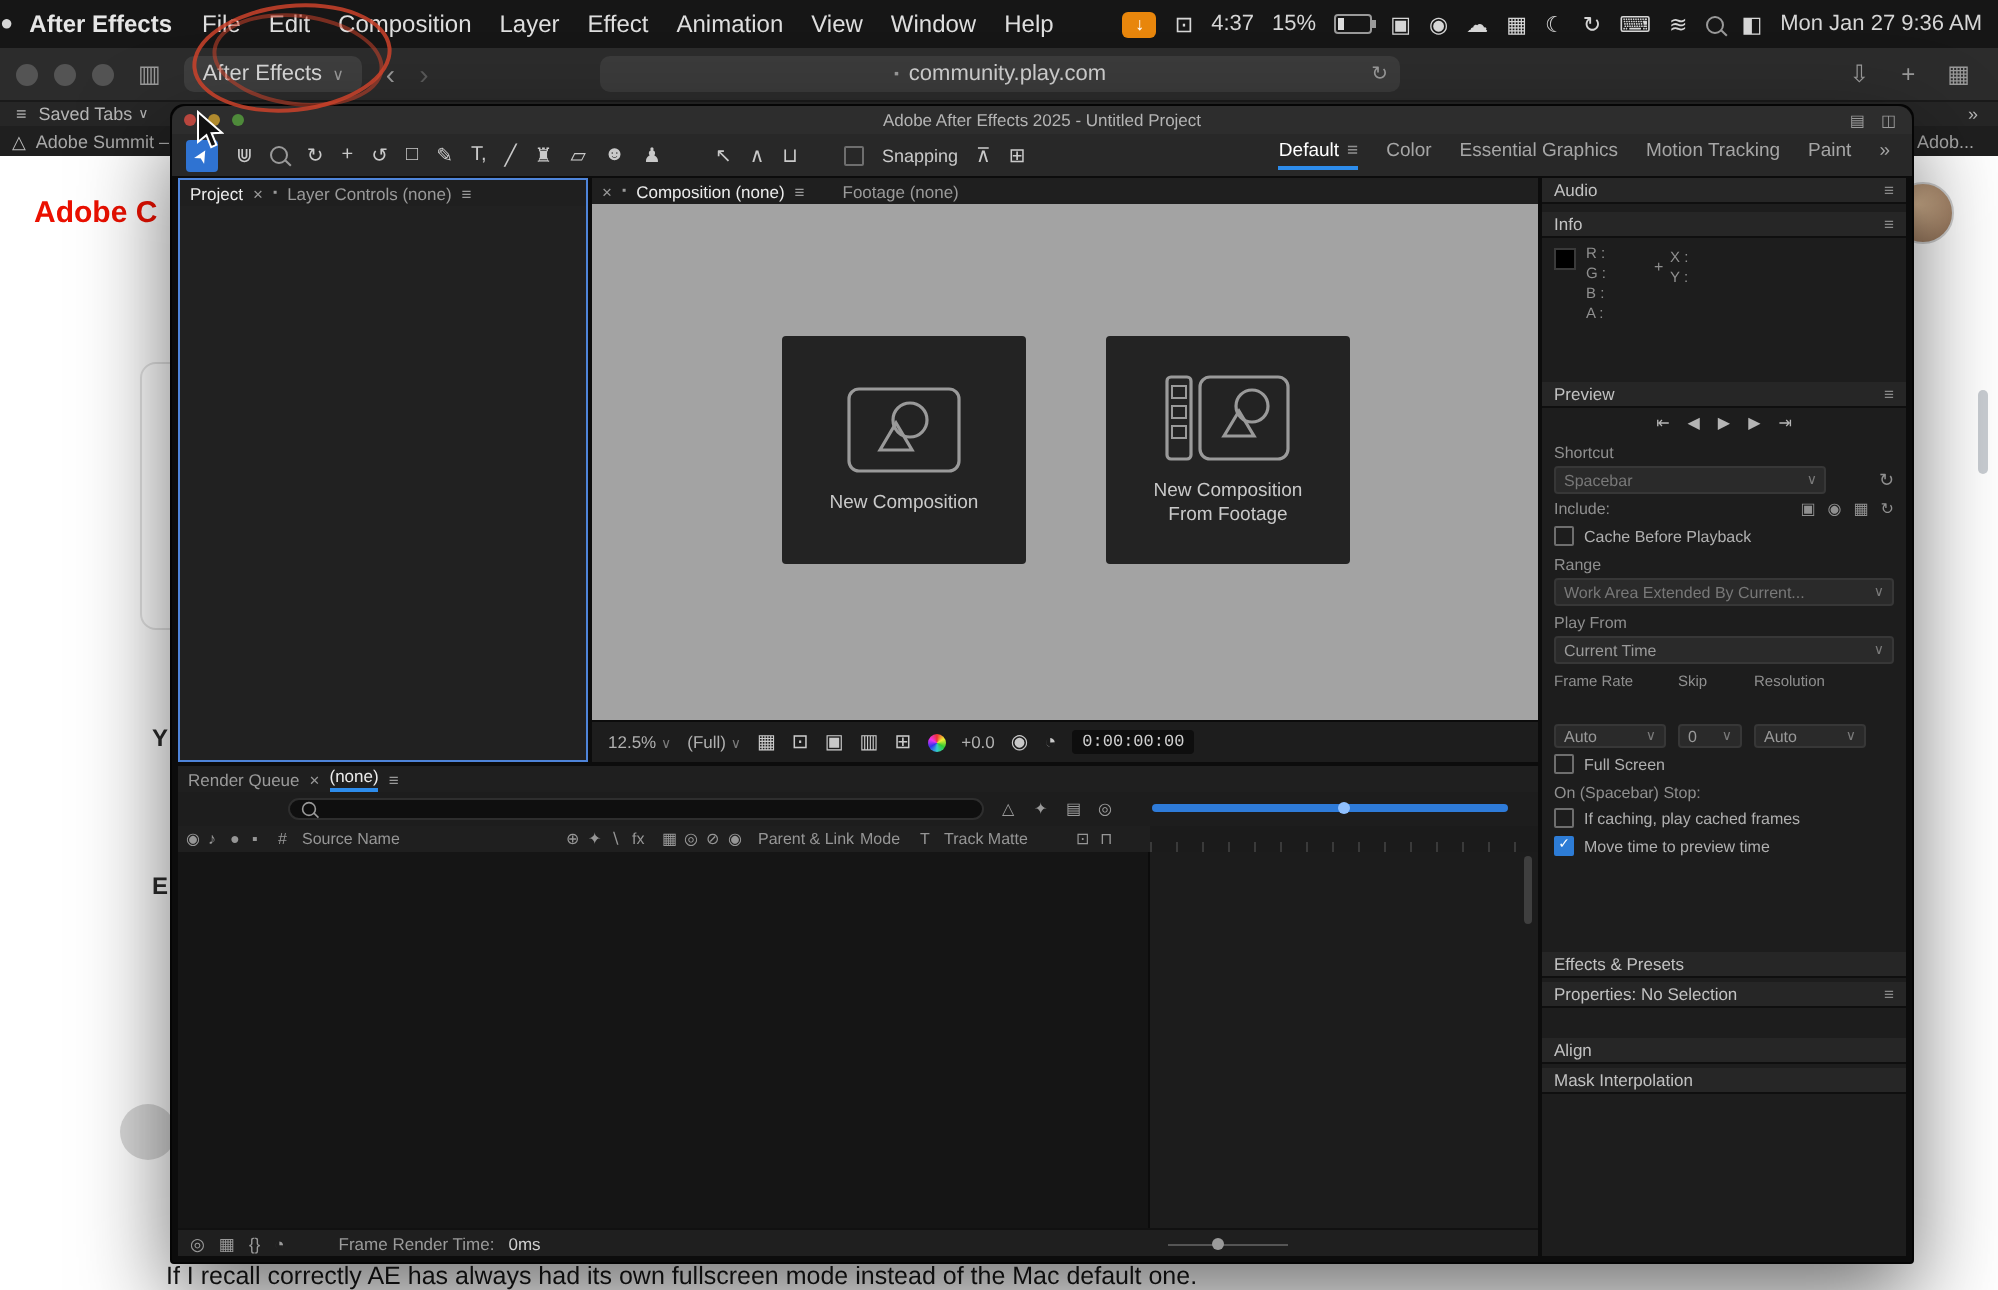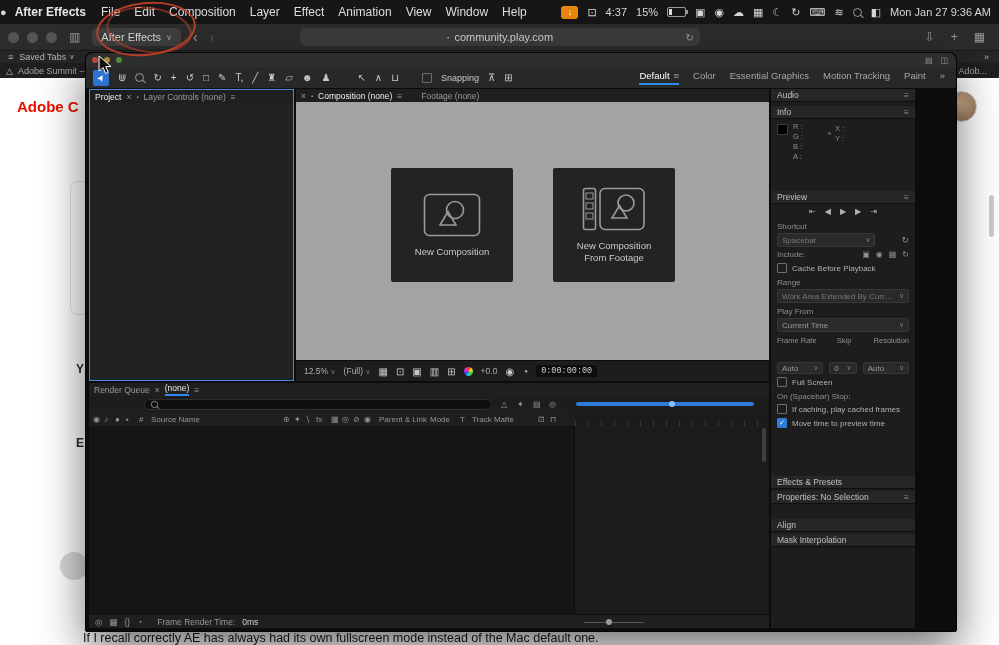--- a/index.html
+++ b/index.html
@@ -175,6 +175,7 @@
     <span class="dot" style="background:#b8463e"></span>
     <span class="dot" style="background:#b08a2e"></span>
     <span class="dot" style="background:#4e8a3a"></span>
+    <span class="t">Adobe After Effects 2025 - Untitled Project</span>
     <span class="tr">
       <span>▤</span>
       <span>◫</span>

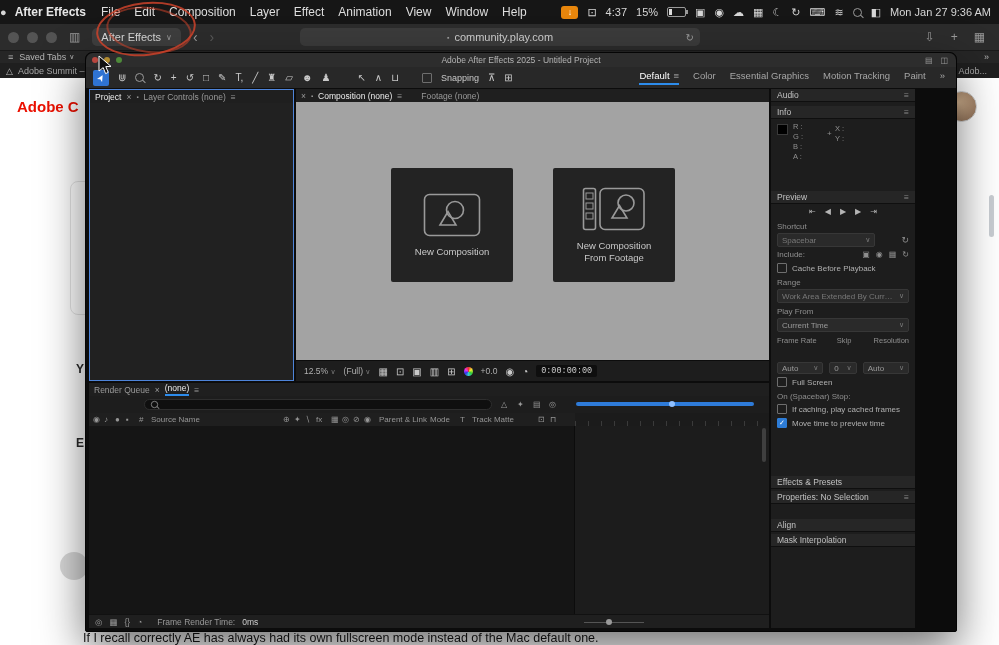--- a/index.html
+++ b/index.html
@@ -51,7 +51,7 @@
 #p-proj{left:3px;top:36px;width:205px;height:292px;border:1px solid #4e84d9;box-sizing:border-box}
 #p-comp{left:210px;top:36px;width:473px;height:292px}
 #p-rend{left:3px;top:330px;width:680px;height:245px}
-#p-right{left:685px;top:36px;width:144px;height:539px;overflow:hidden}
+#p-right{left:685px;top:36px;width:182px;height:539px;overflow:hidden}
 .tabbar{height:13px;background:#1f1f1f;display:flex;align-items:center;gap:5px;padding:0 5px;border-bottom:1px solid #111;font-size:8.5px;color:#9a9a9a}
 .tabbar .on{color:#ececec}
 .proj-body{position:absolute;left:0;top:13px;right:0;bottom:0;background:#212121}

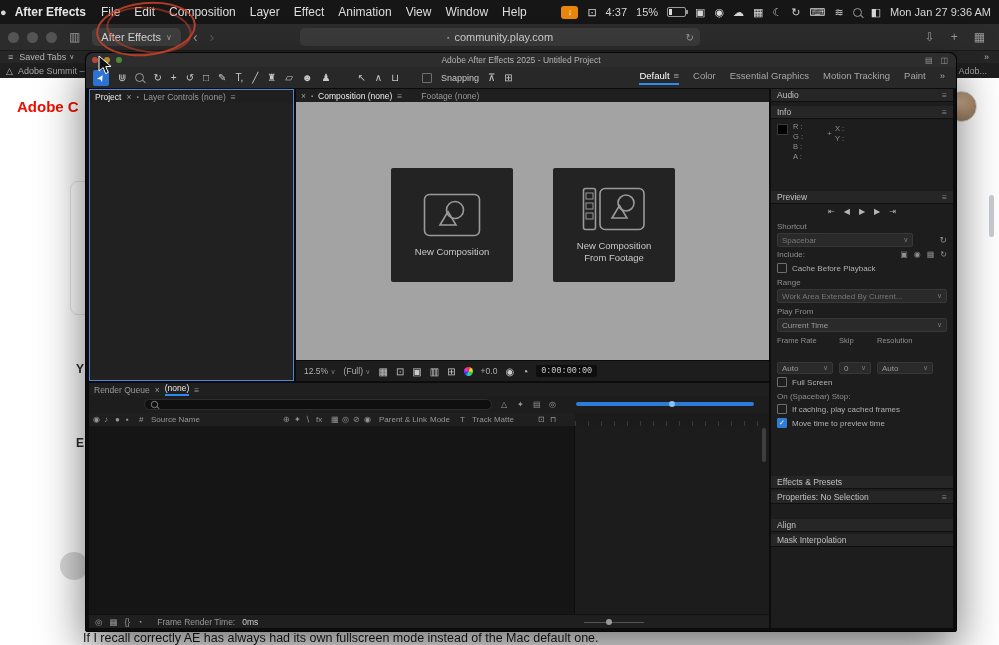--- a/index.html
+++ b/index.html
@@ -330,7 +330,7 @@
       <span>▦</span>
       <span>{}</span>
       <span>◔</span>
-      <span style="margin-left:8px">Frame Render Time:</span>
+      <span style="margin-left:20px">Frame Render Time:</span>
       <span style="color:#cfcfcf">0ms</span>
       <div class="zoomline">
           <span class="kn"></span>

